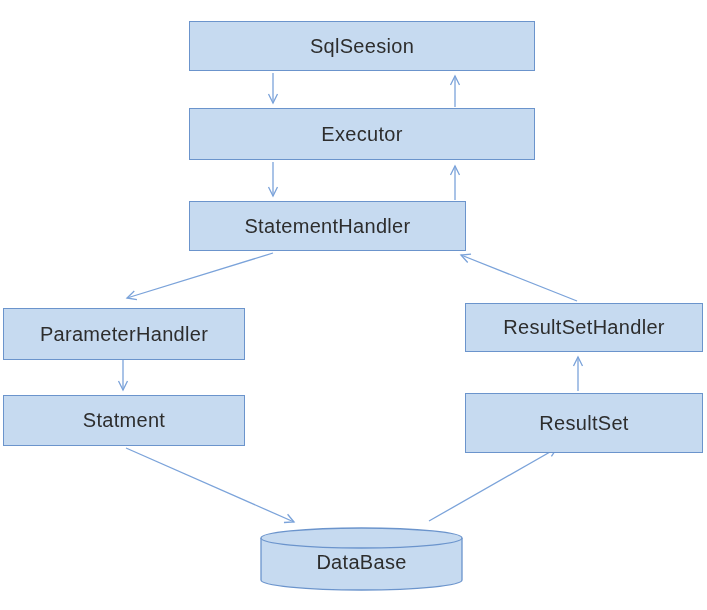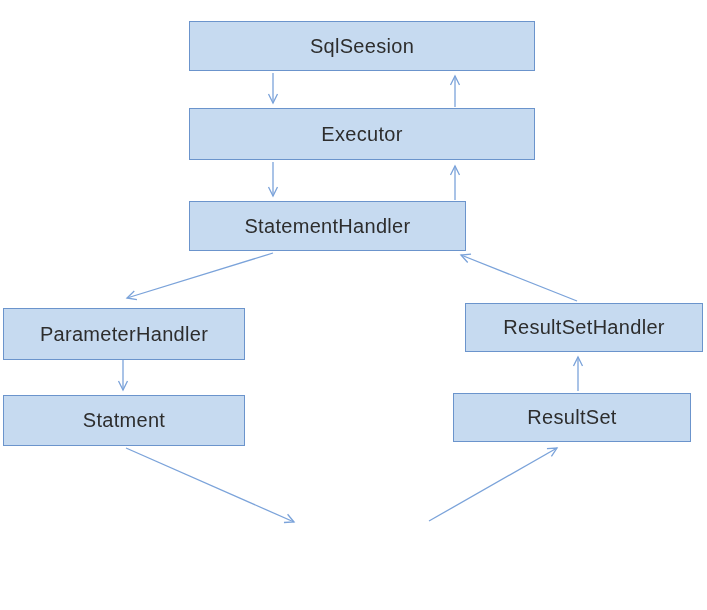--- a/index.html
+++ b/index.html
@@ -54,7 +54,7 @@
   .node-parameter-handler { left: 3px;   top: 300px; width: 242px; height: 52px; margin-top: 8px; }
   .node-statment          { left: 3px;   top: 395px; width: 242px; height: 51px; }
   .node-resultset-handler { left: 465px; top: 303px; width: 238px; height: 49px; }
-  .node-resultset         { left: 453px; top: 393px; width: 238px; height: 49px; }
+  .node-resultset         { left: 465px; top: 393px; width: 238px; height: 60px; }
   .node-database {
     left: 260px; top: 527px; width: 203px; height: 64px;
     background: transparent;

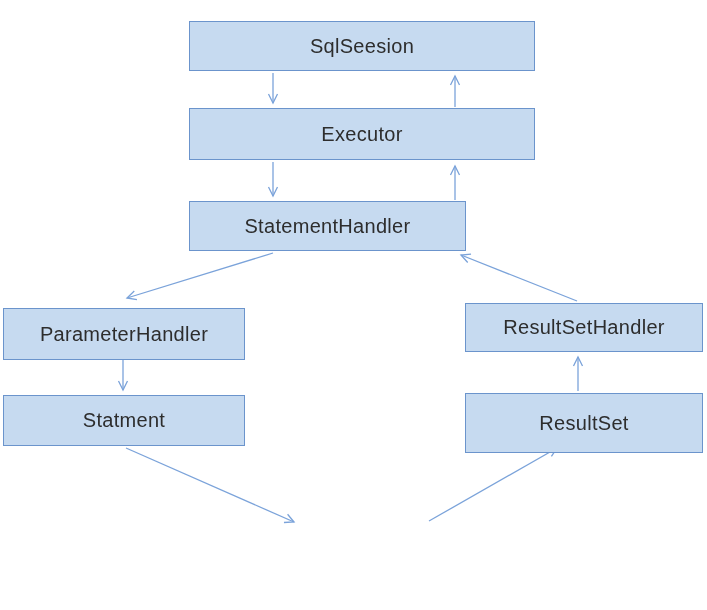--- a/index.html
+++ b/index.html
@@ -124,6 +124,13 @@
     <span class="lbl">ResultSet</span>
   </div>
 
+  <div class="node node-database">
+    <svg class="cyl-svg" viewBox="0 0 203 64" xmlns="http://www.w3.org/2000/svg">
+      <path class="cyl-shape" d="M 1 11 L 1 53 A 100.5 10 0 0 0 202 53 L 202 11"></path>
+      <ellipse class="cyl-shape" cx="101.5" cy="11" rx="100.5" ry="10"></ellipse>
+    </svg>
+    <span class="lbl">DataBase</span>
+  </div>
 
 </div>
 

